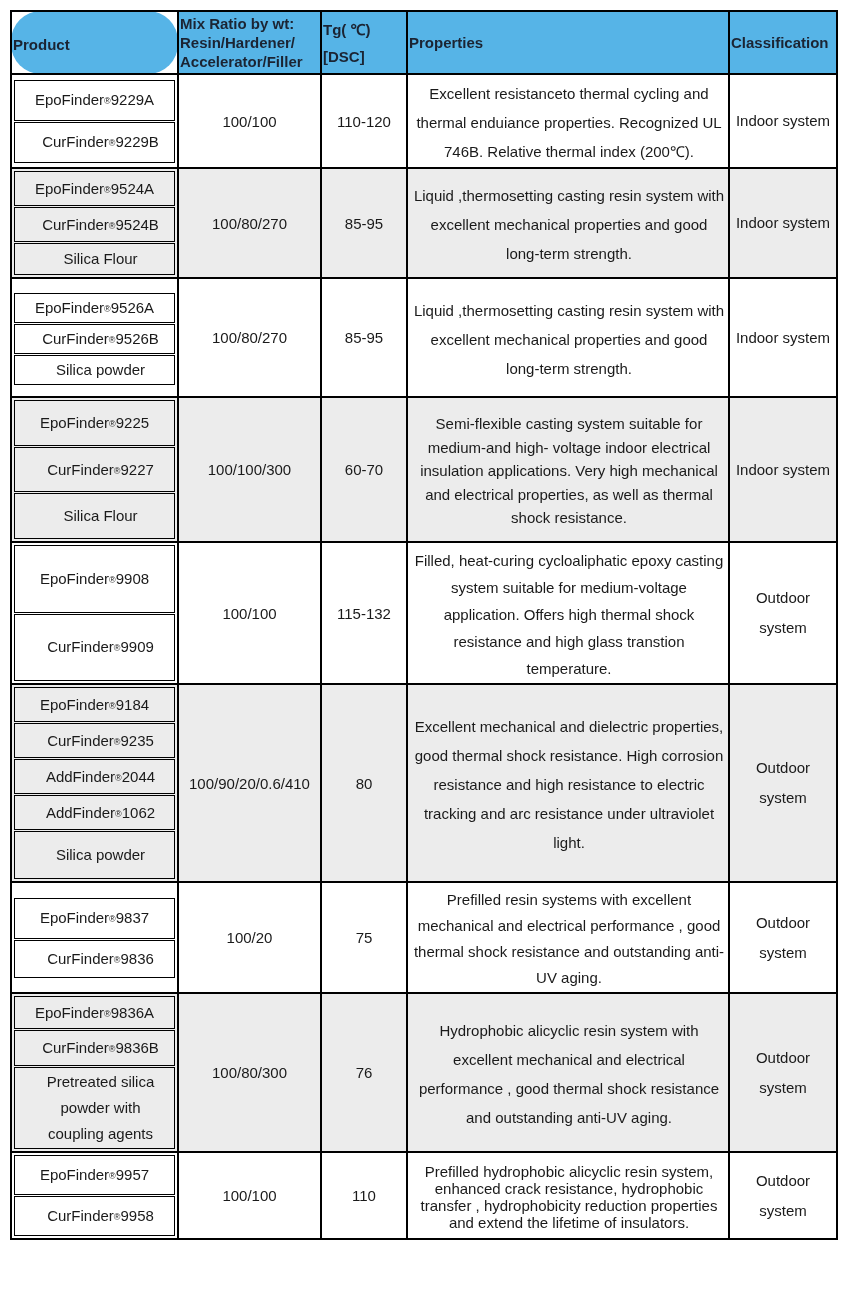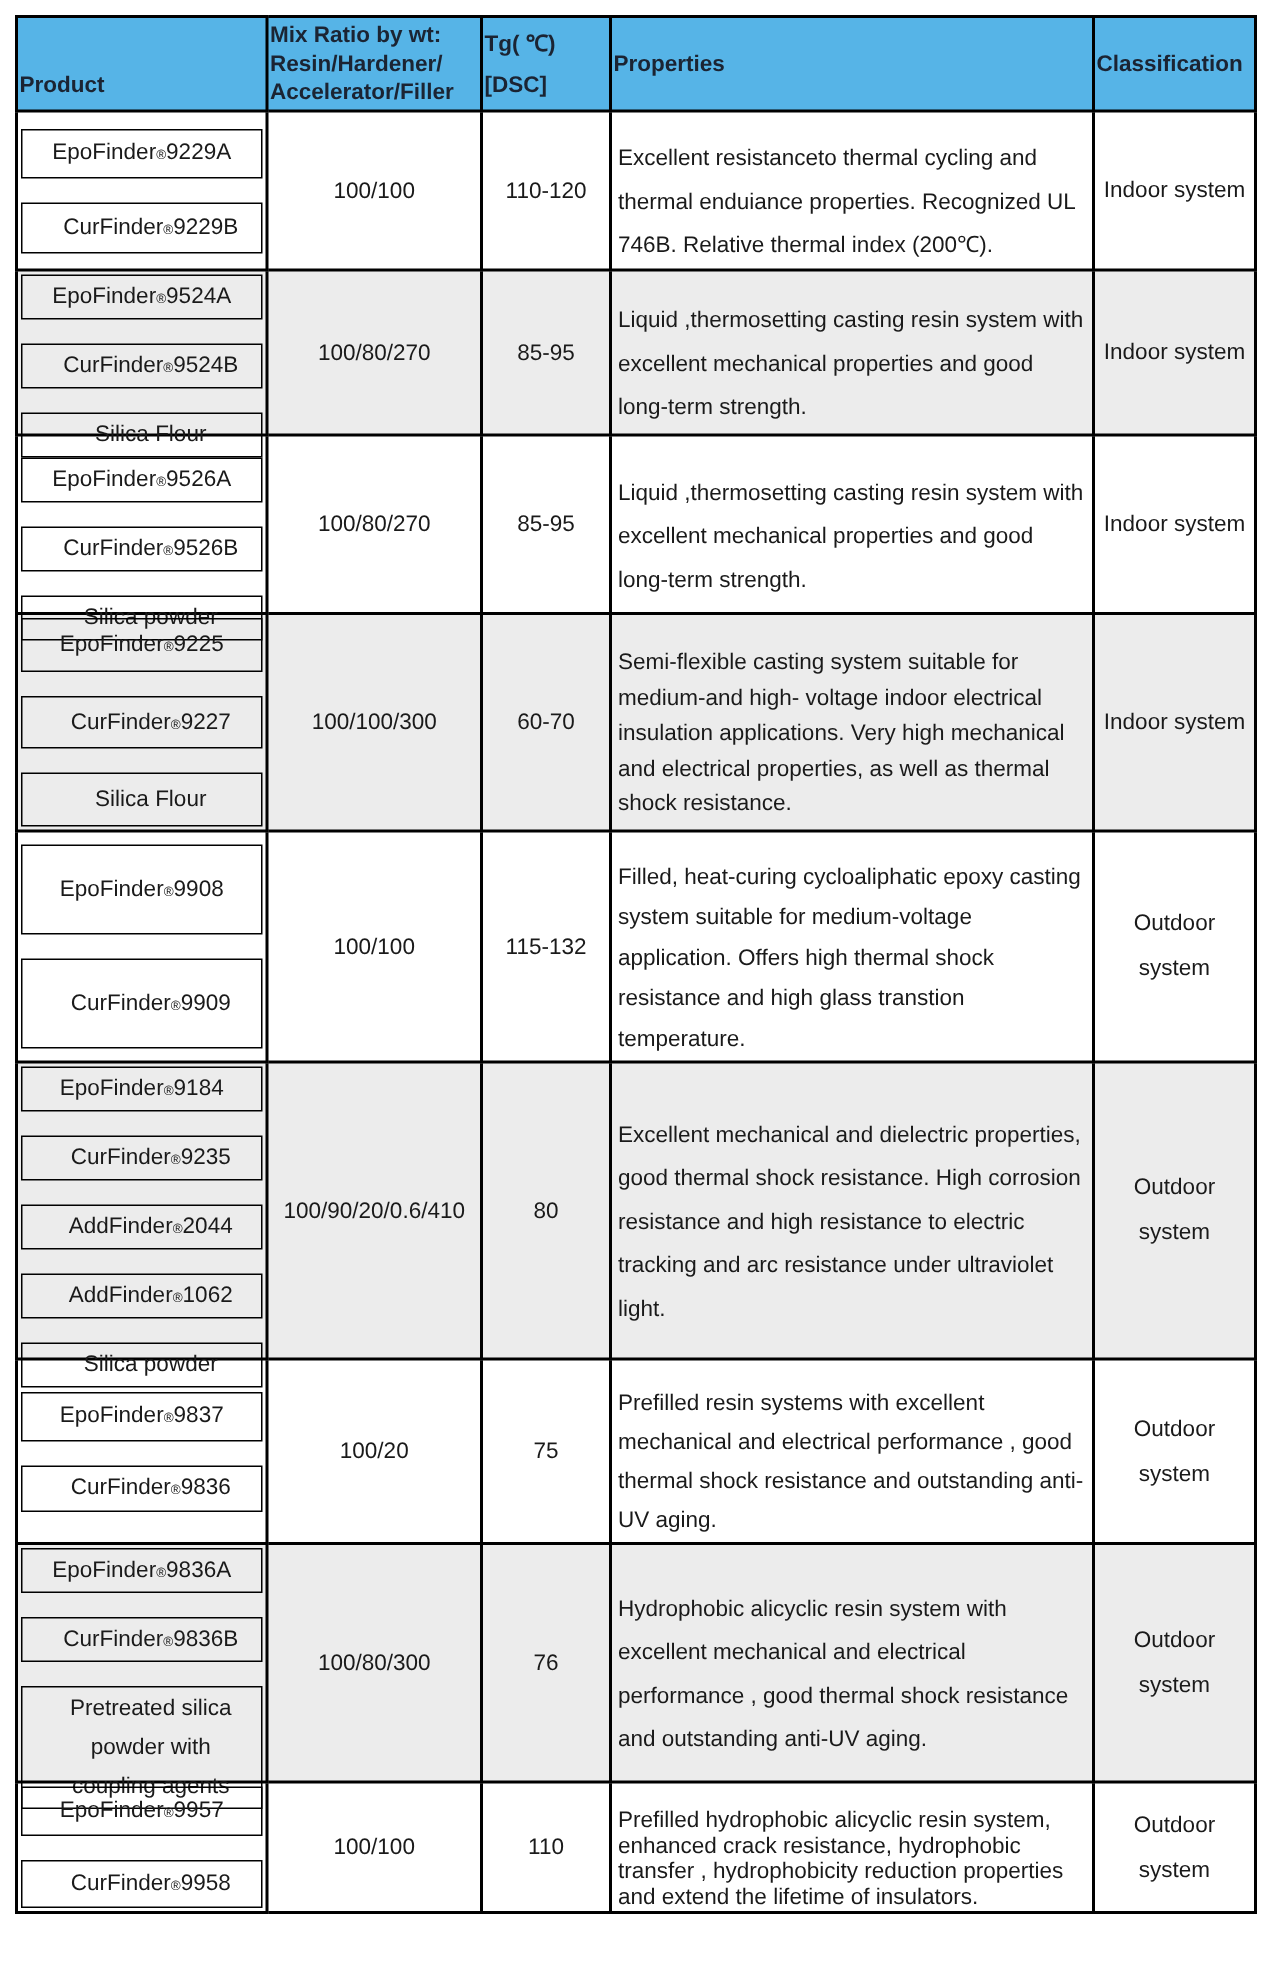--- a/index.html
+++ b/index.html
@@ -36,7 +36,7 @@
     text-align:left;
     padding:2px 1px;
   }
-  th.h-product{vertical-align:bottom;padding-bottom:8px;}
+  th.h-product{vertical-align:bottom;padding-bottom:20px;border-radius:30px;}
   th.h-mix{line-height:19px;}
   th.h-tg{line-height:27px;}
   

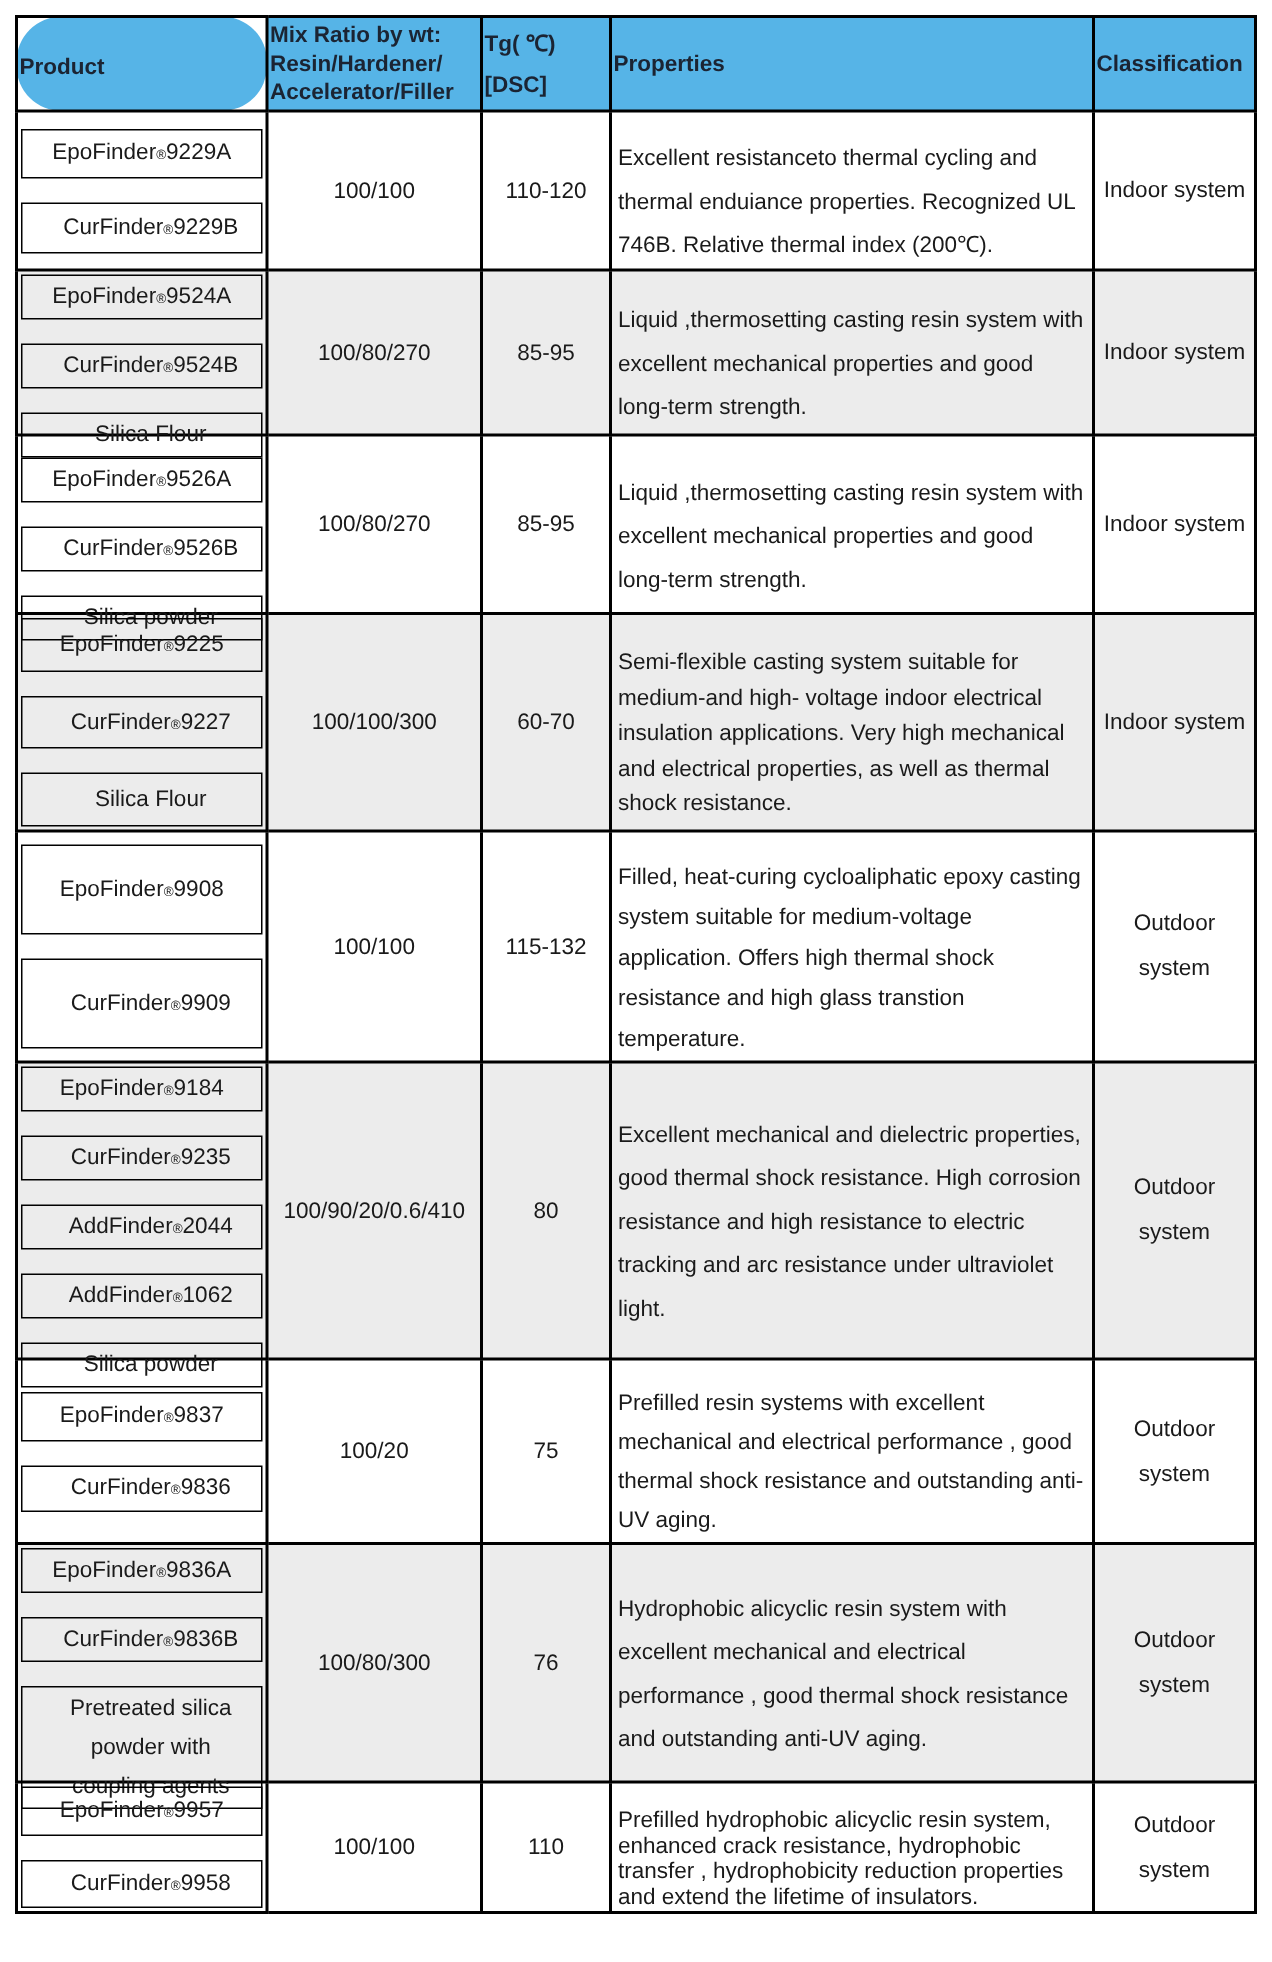--- a/index.html
+++ b/index.html
@@ -58,8 +58,8 @@
   
   td.mix,td.tg{text-align:center;padding:1px;}
   td.props{
-    text-align:left;
-    padding:16px 2px 1px 4px;
+    text-align:center;
+    padding:4px 2px 1px 4px;
     line-height:29px;
   }
   td.cls{text-align:center;line-height:30px;padding:1px 4px;}

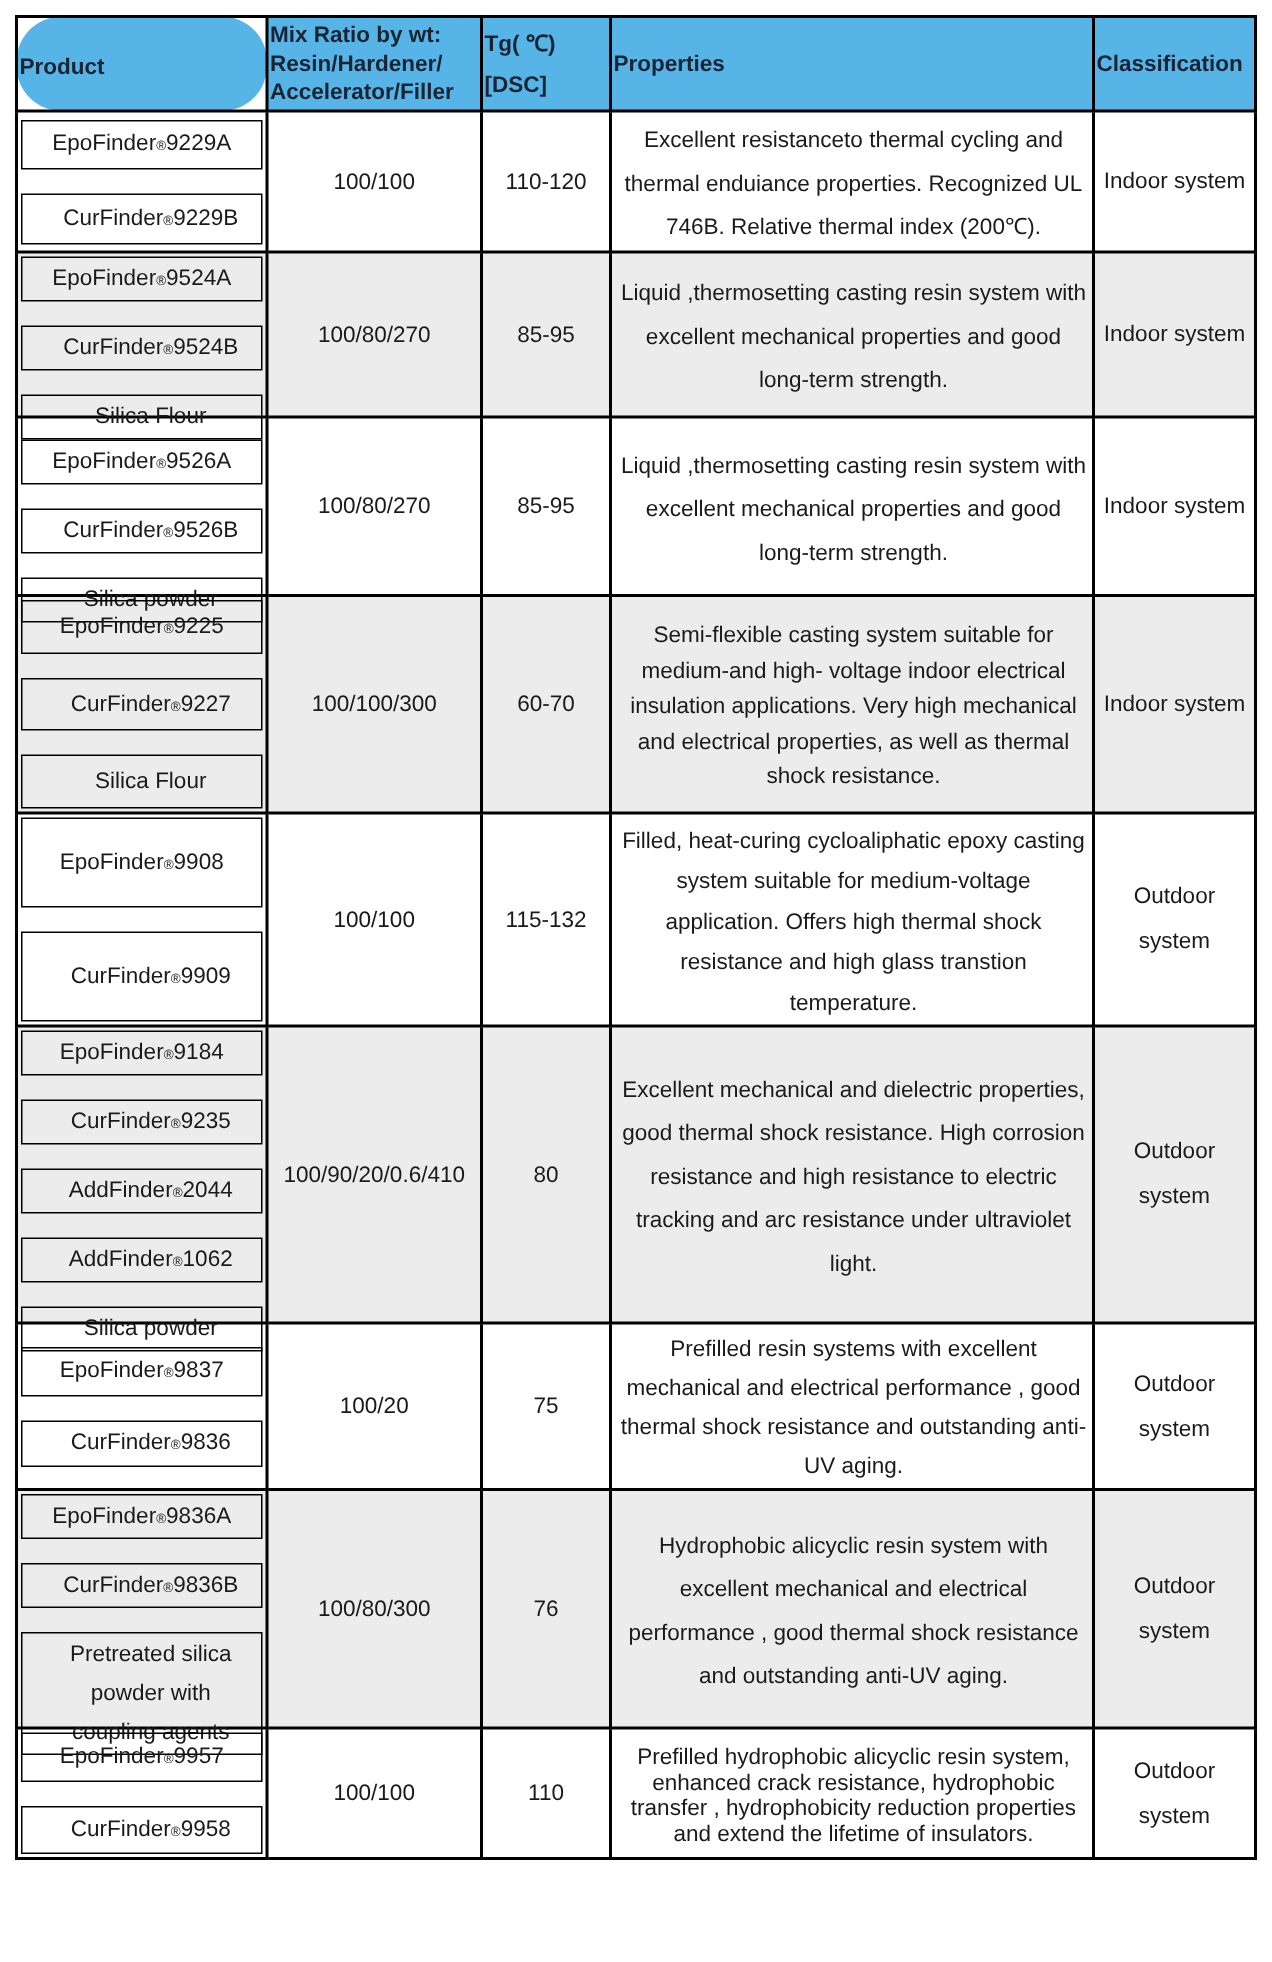--- a/index.html
+++ b/index.html
@@ -53,7 +53,7 @@
     line-height:26px;
     padding:1px 4px;
   }
-  .subcell + .subcell{margin-top:16px;padding-left:16px;}
+  .subcell + .subcell{margin-top:1px;padding-left:16px;}
   sup{font-size:9px;line-height:0;vertical-align:super;position:relative;top:1px;}
   
   td.mix,td.tg{text-align:center;padding:1px;}

